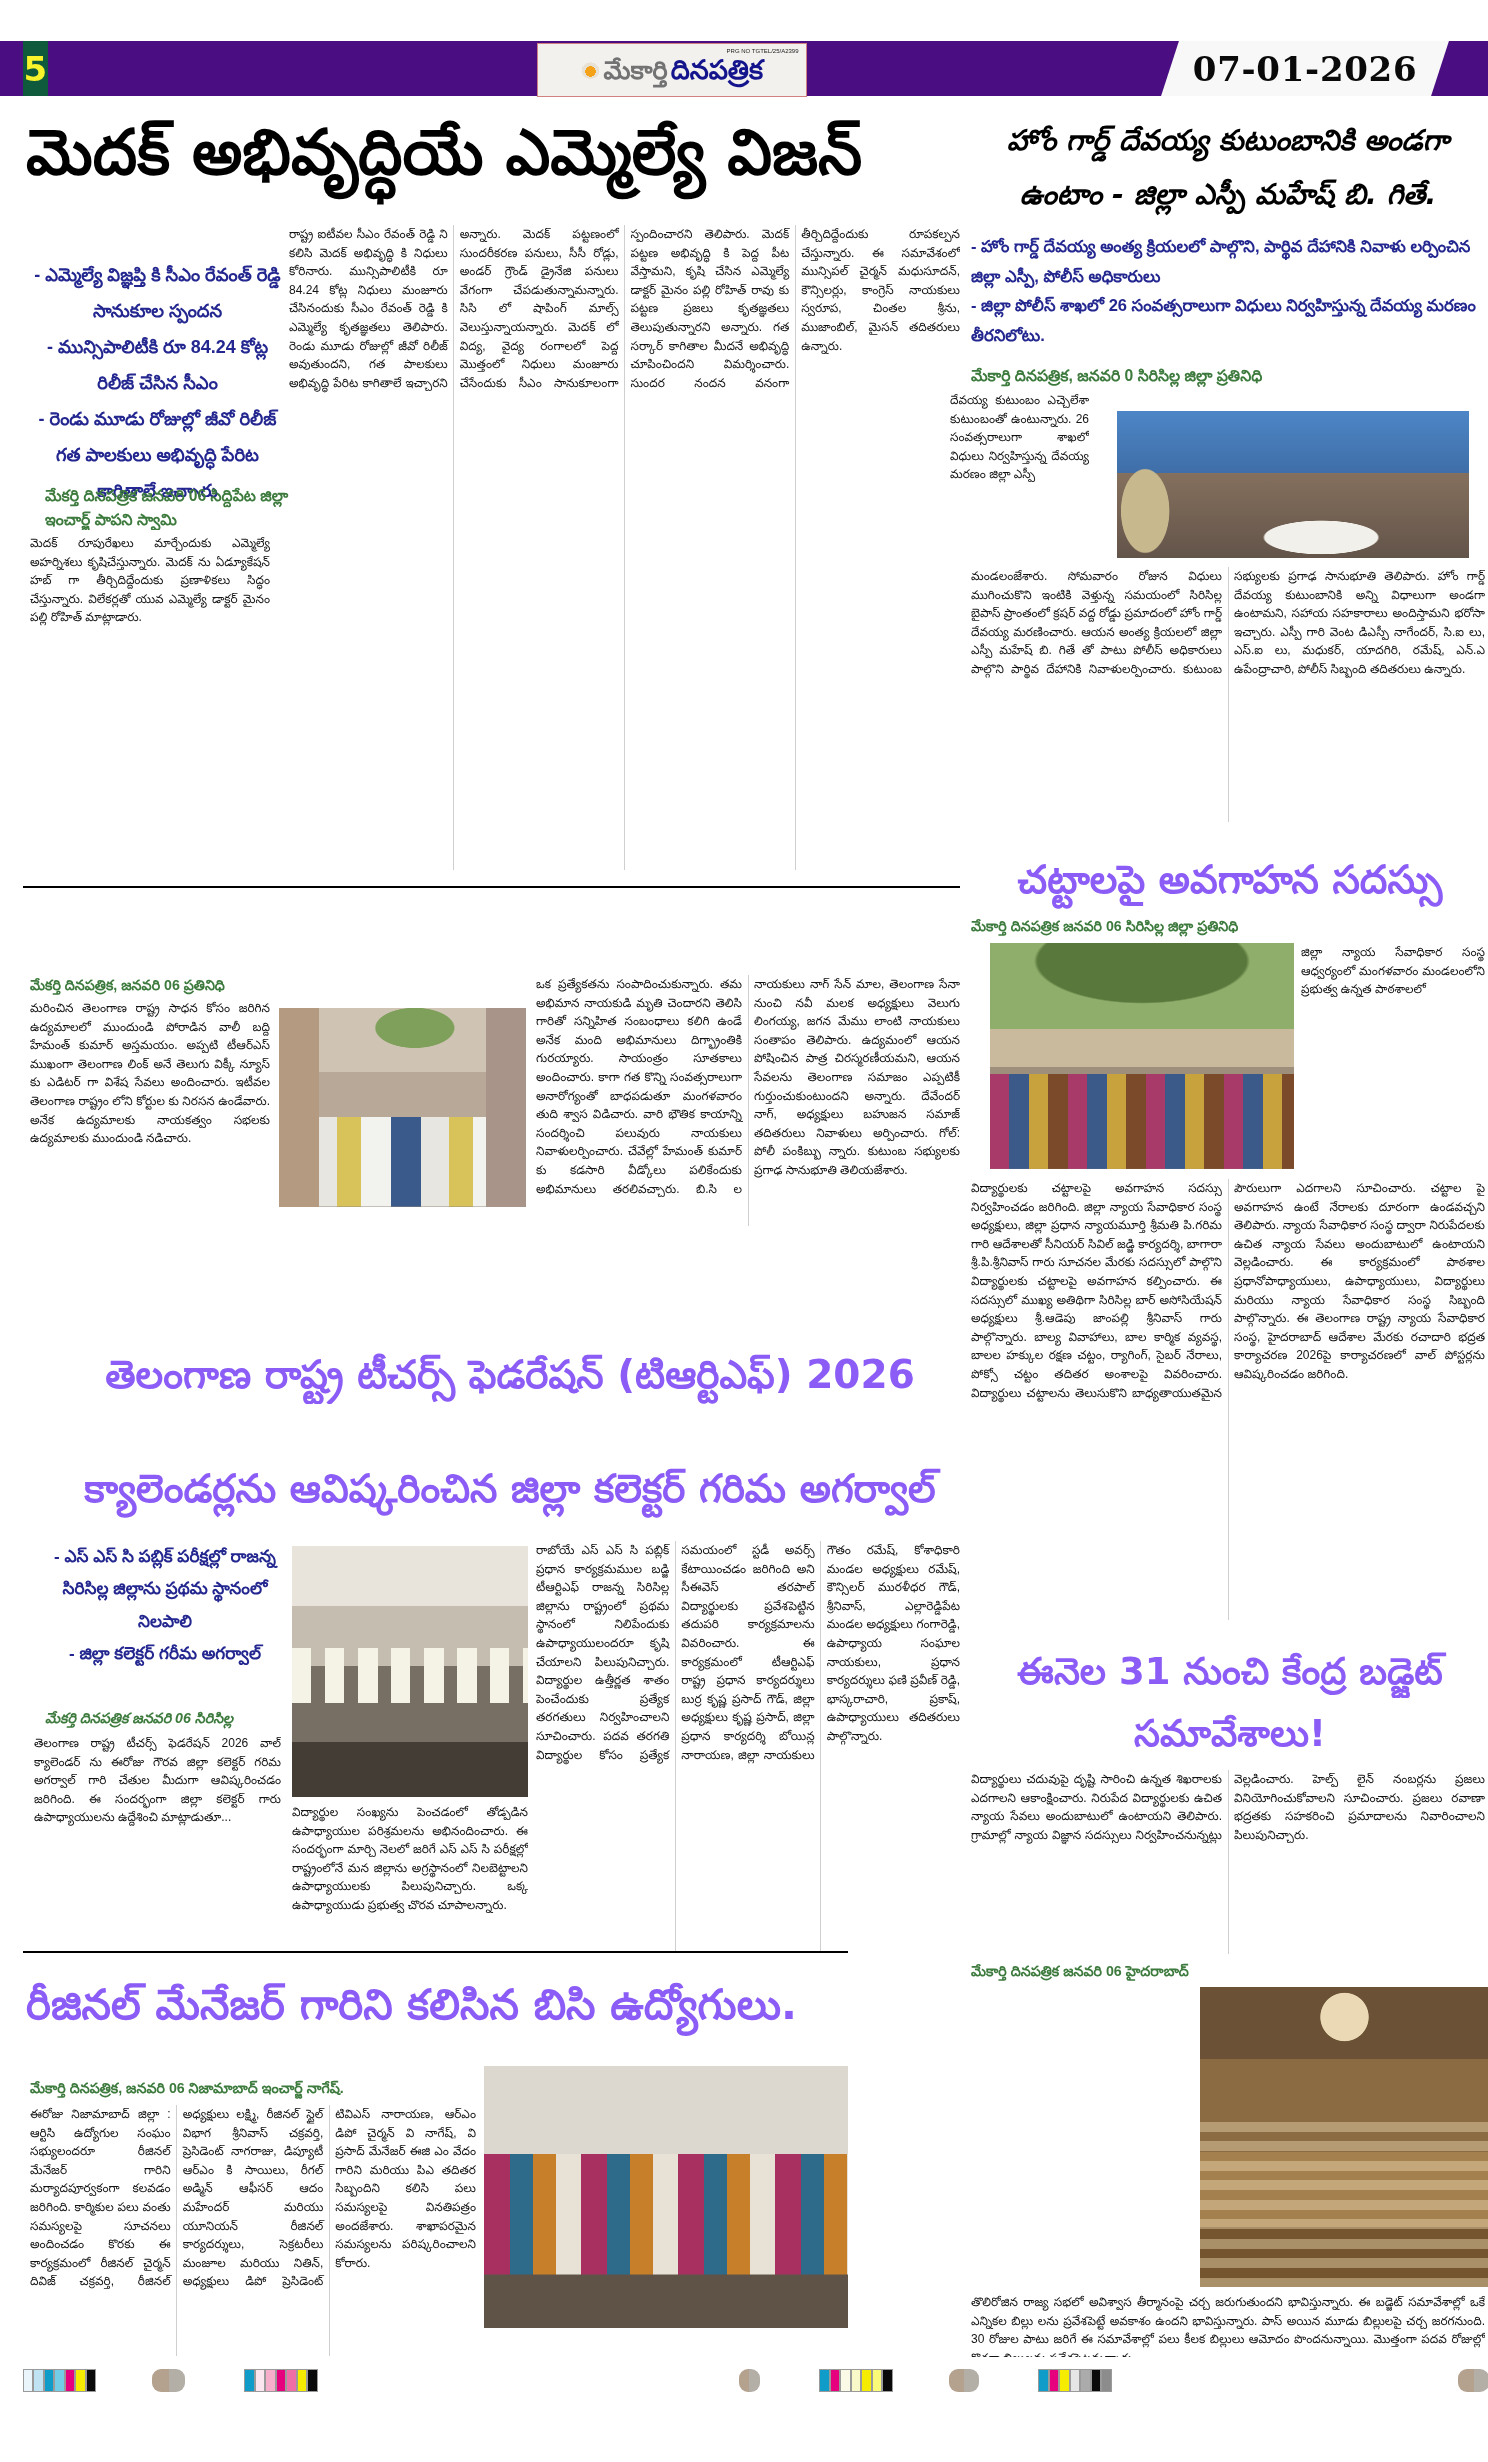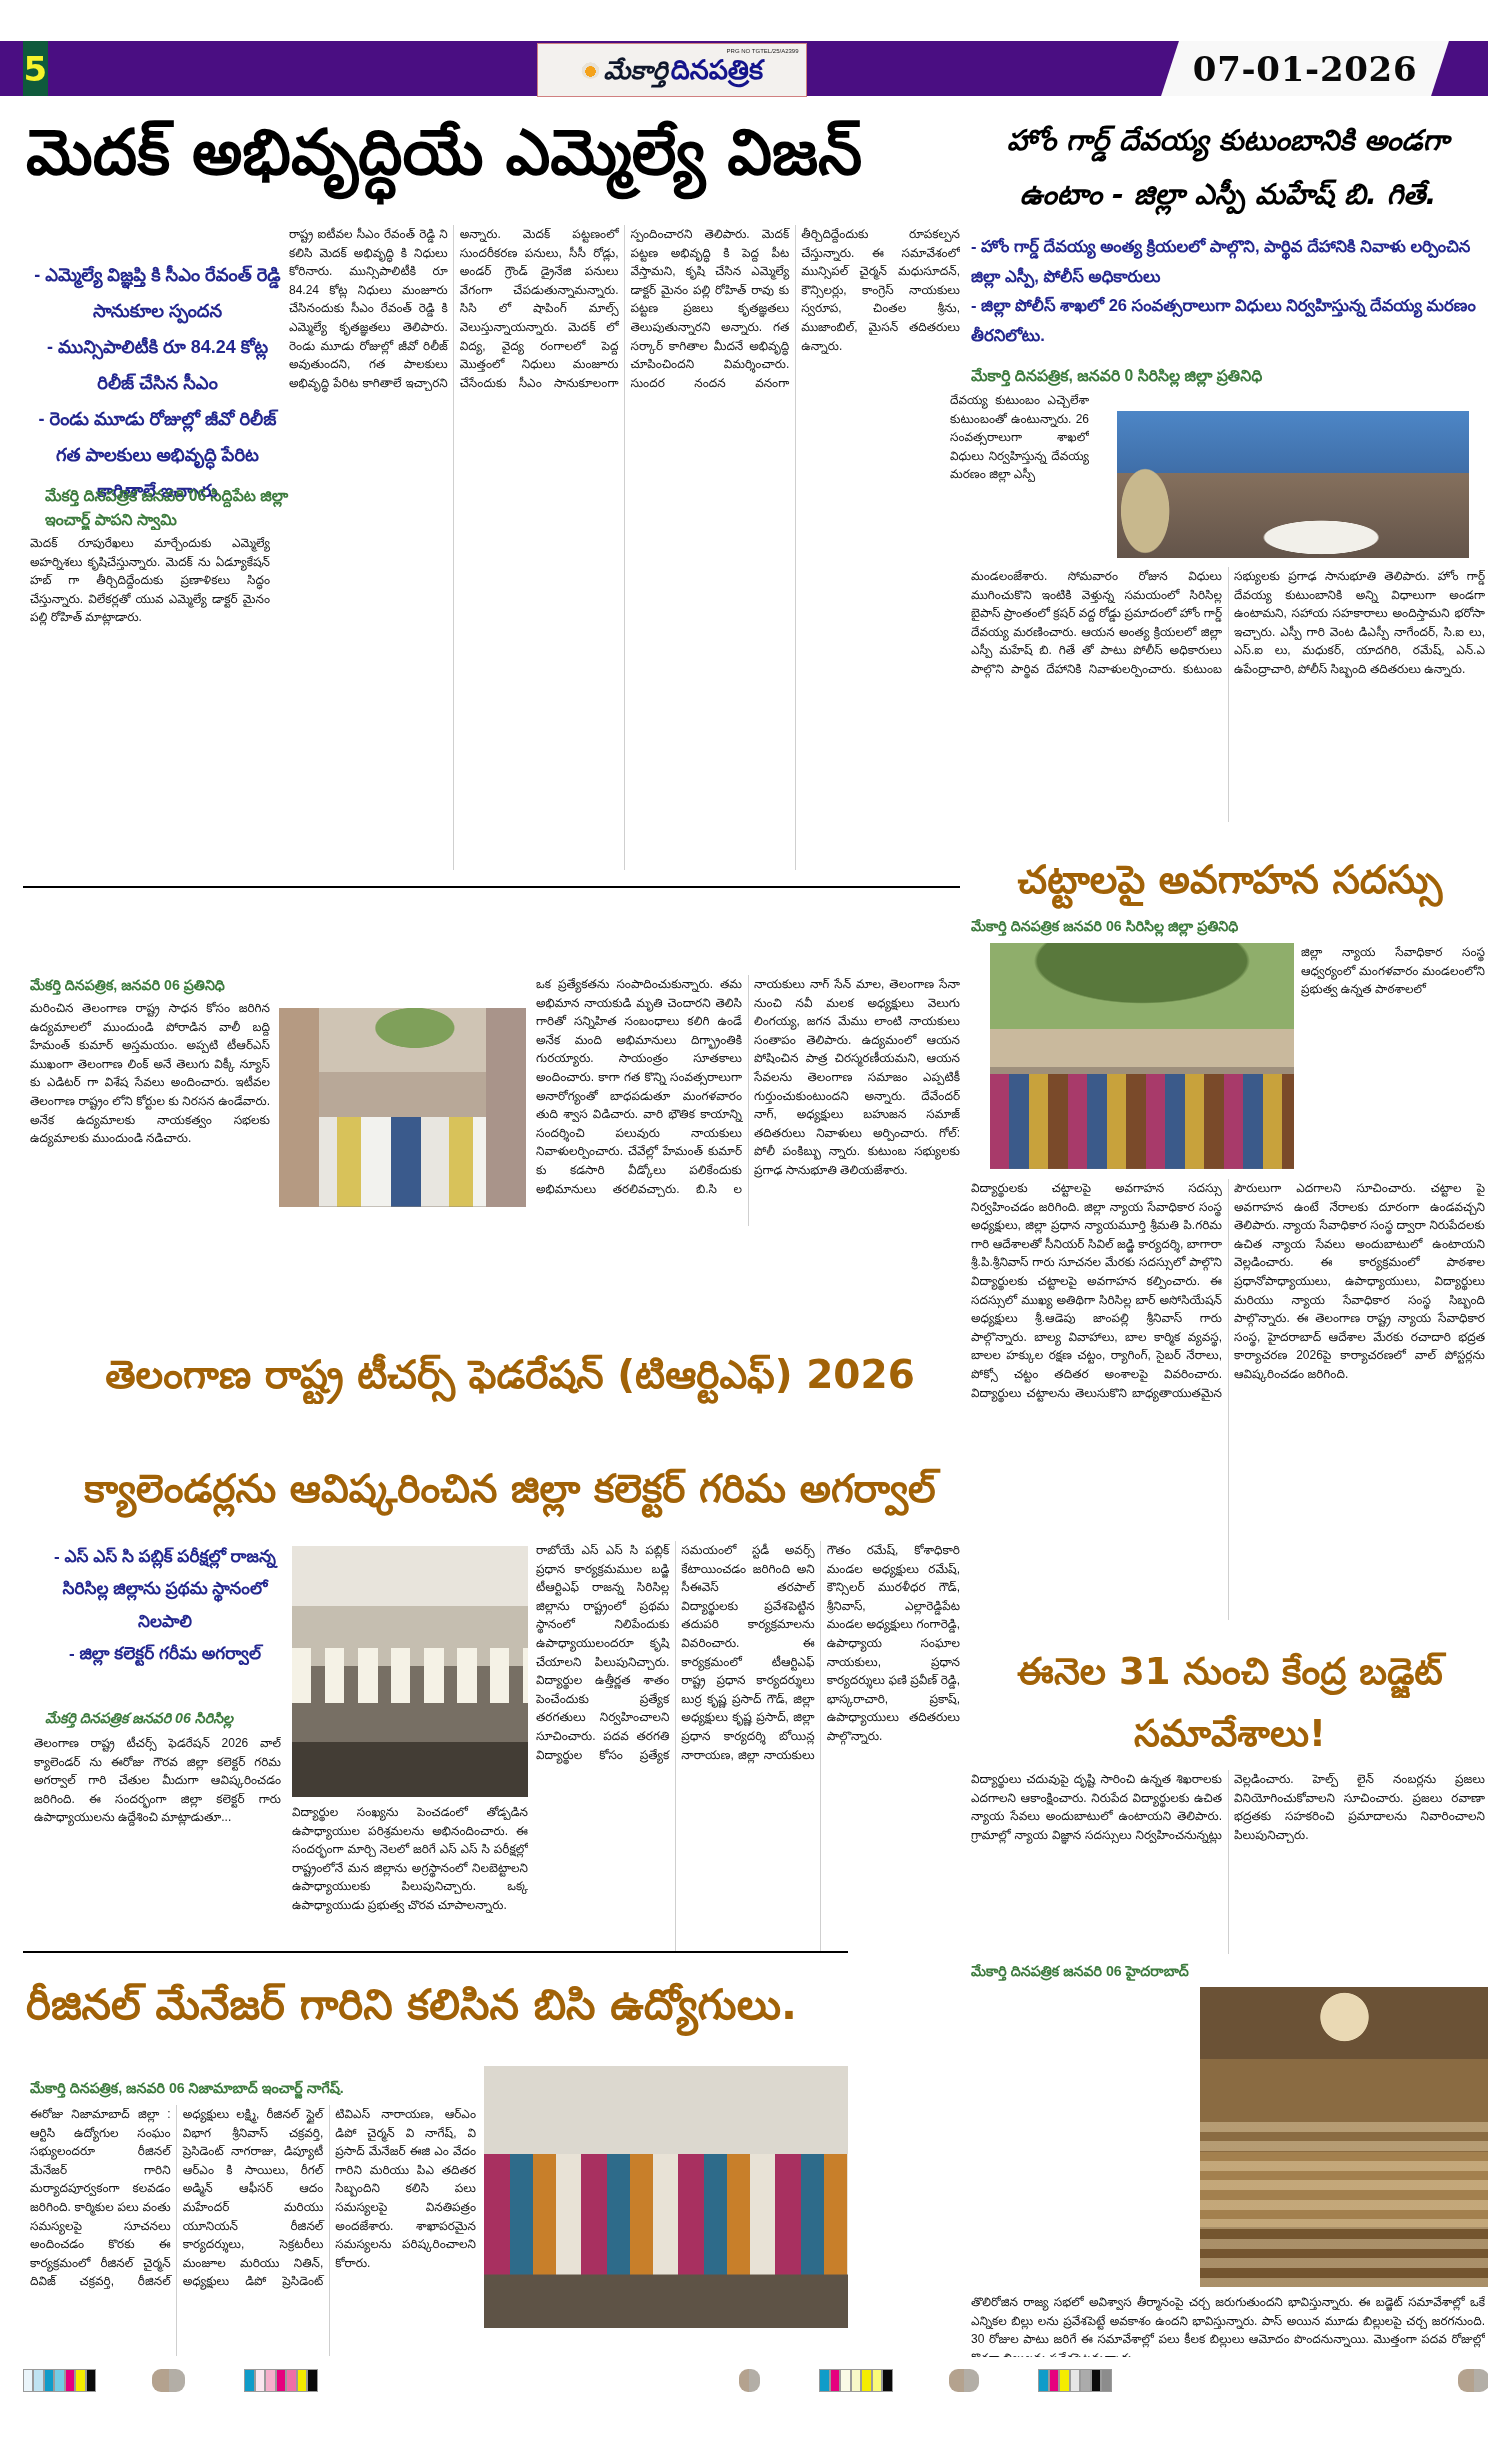--- a/index.html
+++ b/index.html
@@ -16,7 +16,7 @@
   .mastline{display:flex;align-items:baseline;gap:3px;}
   .sunburst{width:19.5px;height:19.5px;border-radius:50%;
             background:radial-gradient(circle at 50% 60%, #f4a21a 0 35%, #e8e2d6 36% 60%, rgba(0,0,0,0) 61%);}
-  .mast1{font-size:25.5px;font-weight:bold;color:#0f172a;text-shadow:0 0 0.7px #fff;font-family:"DejaVu Sans", sans-serif;font-style:italic;}
+  .mast1{font-size:25.5px;font-weight:bold;color:#737373;text-shadow:0 0 0.7px #fff;font-family:"DejaVu Sans", sans-serif;}
   .mast2{font-size:27px;font-weight:bold;color:#14148c;font-family:"DejaVu Sans", sans-serif;}
   .dateplate{position:absolute;left:1170px;top:41px;width:270px;height:55px;background:#f8f8f8;
              transform:skewX(-18deg);display:flex;align-items:center;justify-content:center;}

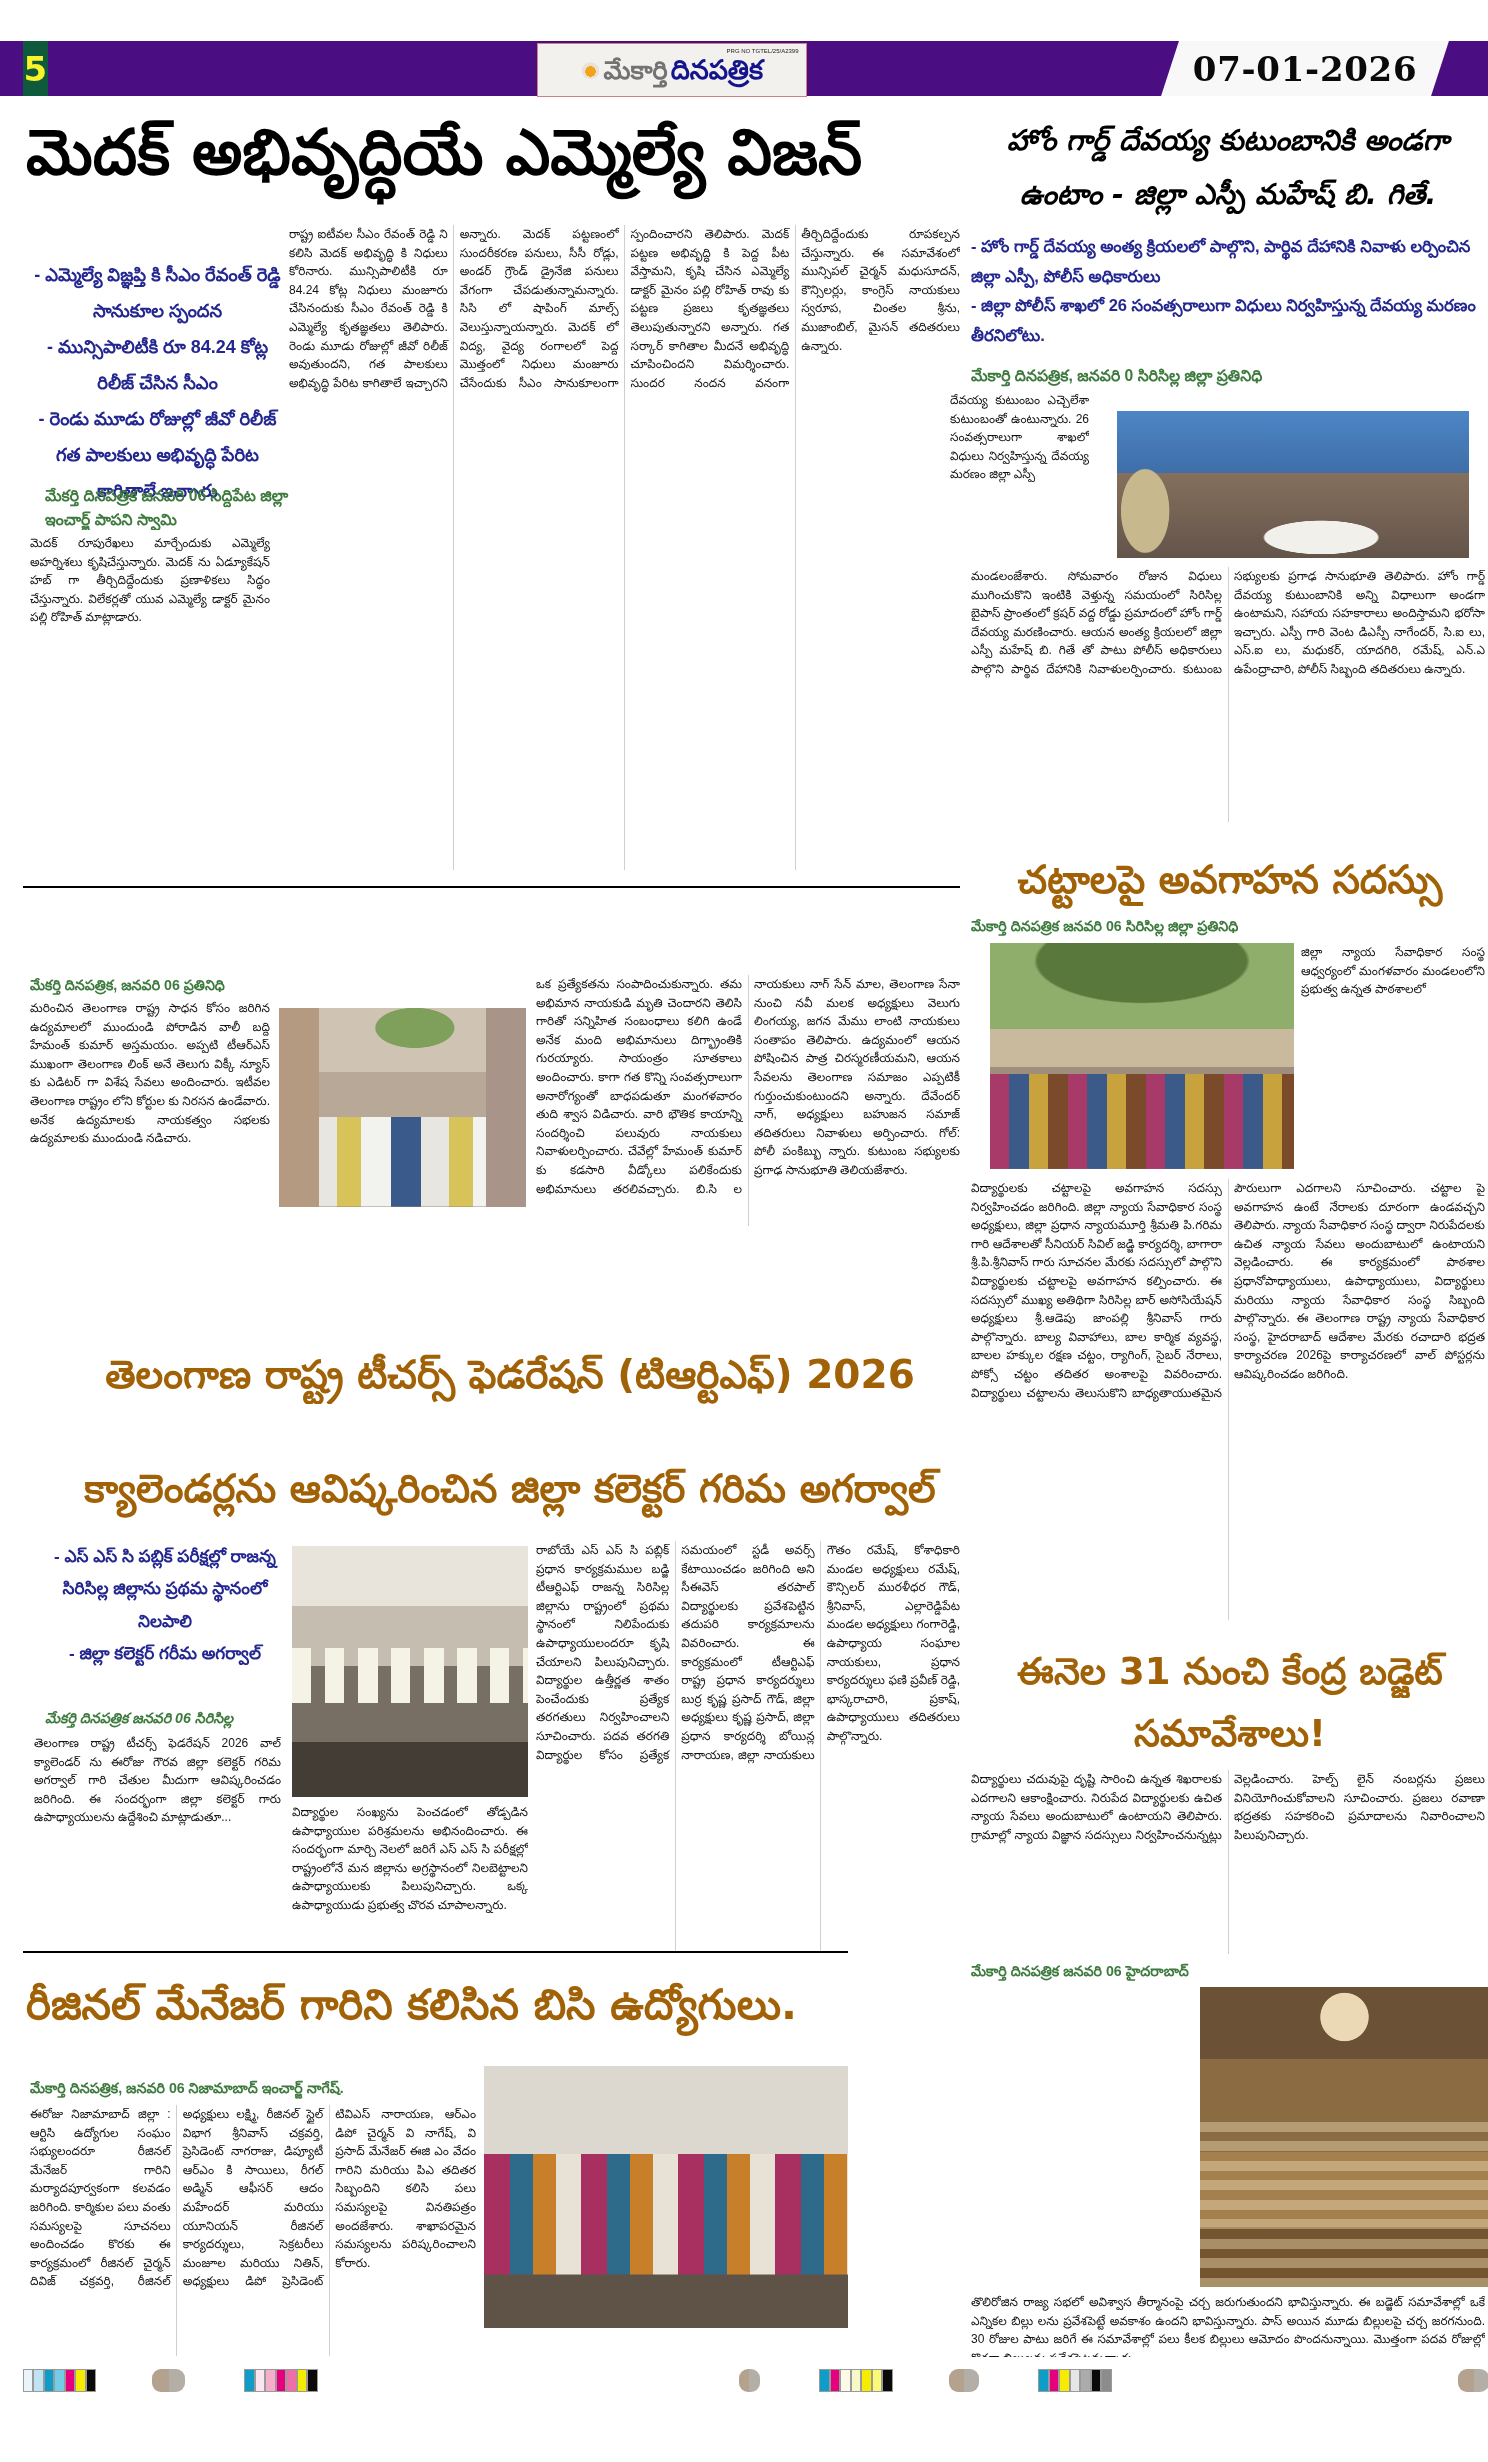--- a/index.html
+++ b/index.html
@@ -27,7 +27,7 @@
           font-family:"DejaVu Sans", sans-serif;font-weight:900;font-size:63px;line-height:1.5;color:#000;white-space:nowrap;}
   .h-right{position:absolute;left:971px;top:114px;width:514px;height:120px;overflow:hidden;text-align:center;
            font-family:"DejaVu Sans", sans-serif;font-weight:bold;font-size:28.5px;line-height:1.9;color:#000;font-style:italic;}
-  .h2{position:absolute;font-family:"DejaVu Sans", sans-serif;font-weight:900;color:#a16207;overflow:hidden;white-space:nowrap;}
+  .h2{position:absolute;font-family:"DejaVu Sans", sans-serif;font-weight:900;color:#8b5cf6;overflow:hidden;white-space:nowrap;}
   .bullets{color:#23278f;font-weight:bold;text-align:center;font-size:18px;line-height:2.0;overflow:hidden;}
   .dateline{color:#3d7a3d;font-size:15.7px;line-height:1.5;font-weight:bold;overflow:hidden;}
   .body-text{font-size:12px;line-height:1.55;text-align:justify;color:#141414;overflow:hidden;}

